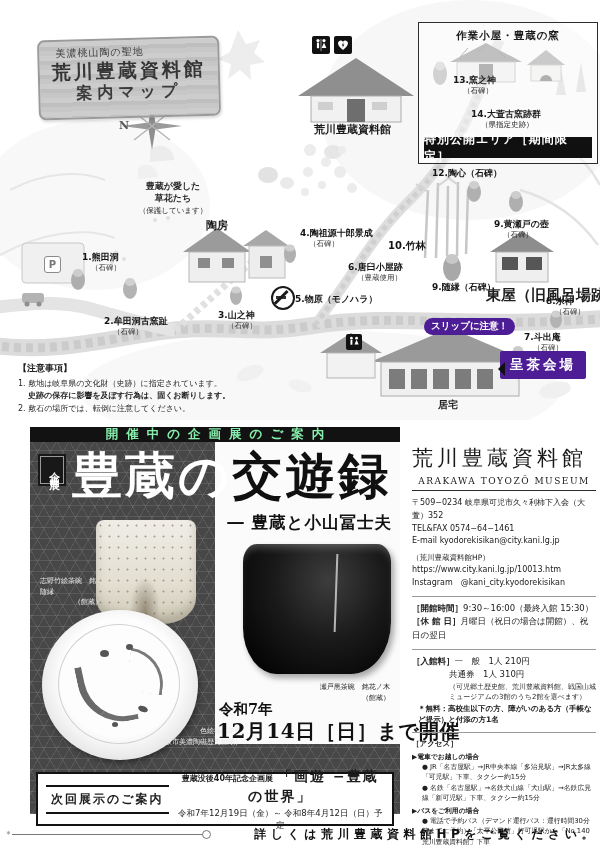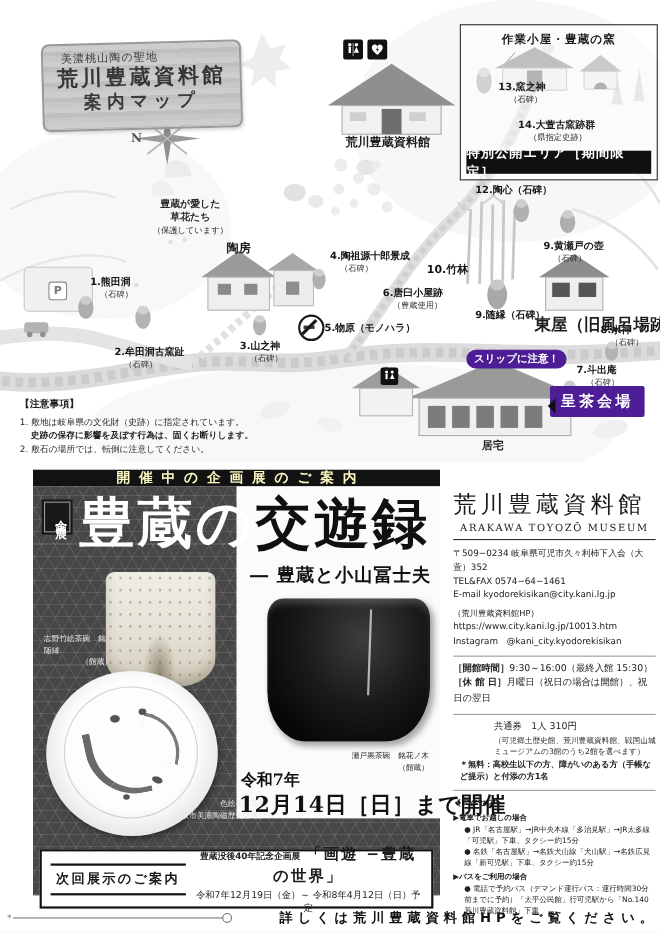--- a/index.html
+++ b/index.html
@@ -45,7 +45,7 @@
 
   
   #poster{position:absolute;left:30px;top:427px;width:370px;height:395px;}
-  .p-head{height:15px;background:#121212;color:#fef9c3;display:flex;align-items:center;justify-content:center;
+  .p-head{height:15px;background:#121212;color:#86efac;display:flex;align-items:center;justify-content:center;
     font:bold 12.5px "DejaVu Serif",serif;letter-spacing:8px;text-indent:8px;}
   .p-body{position:relative;height:372px;background-color:#474747;
     background-image:

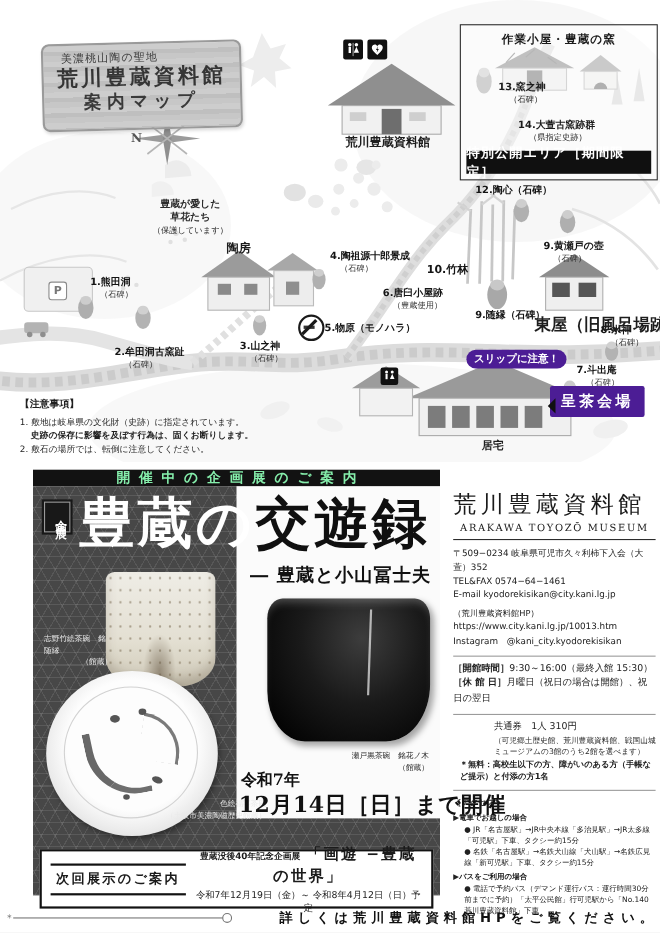--- a/index.html
+++ b/index.html
@@ -412,6 +412,7 @@
 
     <div class="i-hr"></div>
     <div class="i-block" style="font-size:8.5px;margin-top:0;">
+      <div><b>［入館料］</b><span>一　般</span>　<span>1人 210円</span></div>
       <div class="fee-row"><span>共通券</span>　<span>1人 310円</span></div>
       <div class="fee-note">（可児郷土歴史館、荒川豊蔵資料館、戦国山城ミュージアムの3館のうち2館を選べます）</div>
       <div class="fee-free">＊無料：高校生以下の方、障がいのある方（手帳など提示）と付添の方1名</div>

